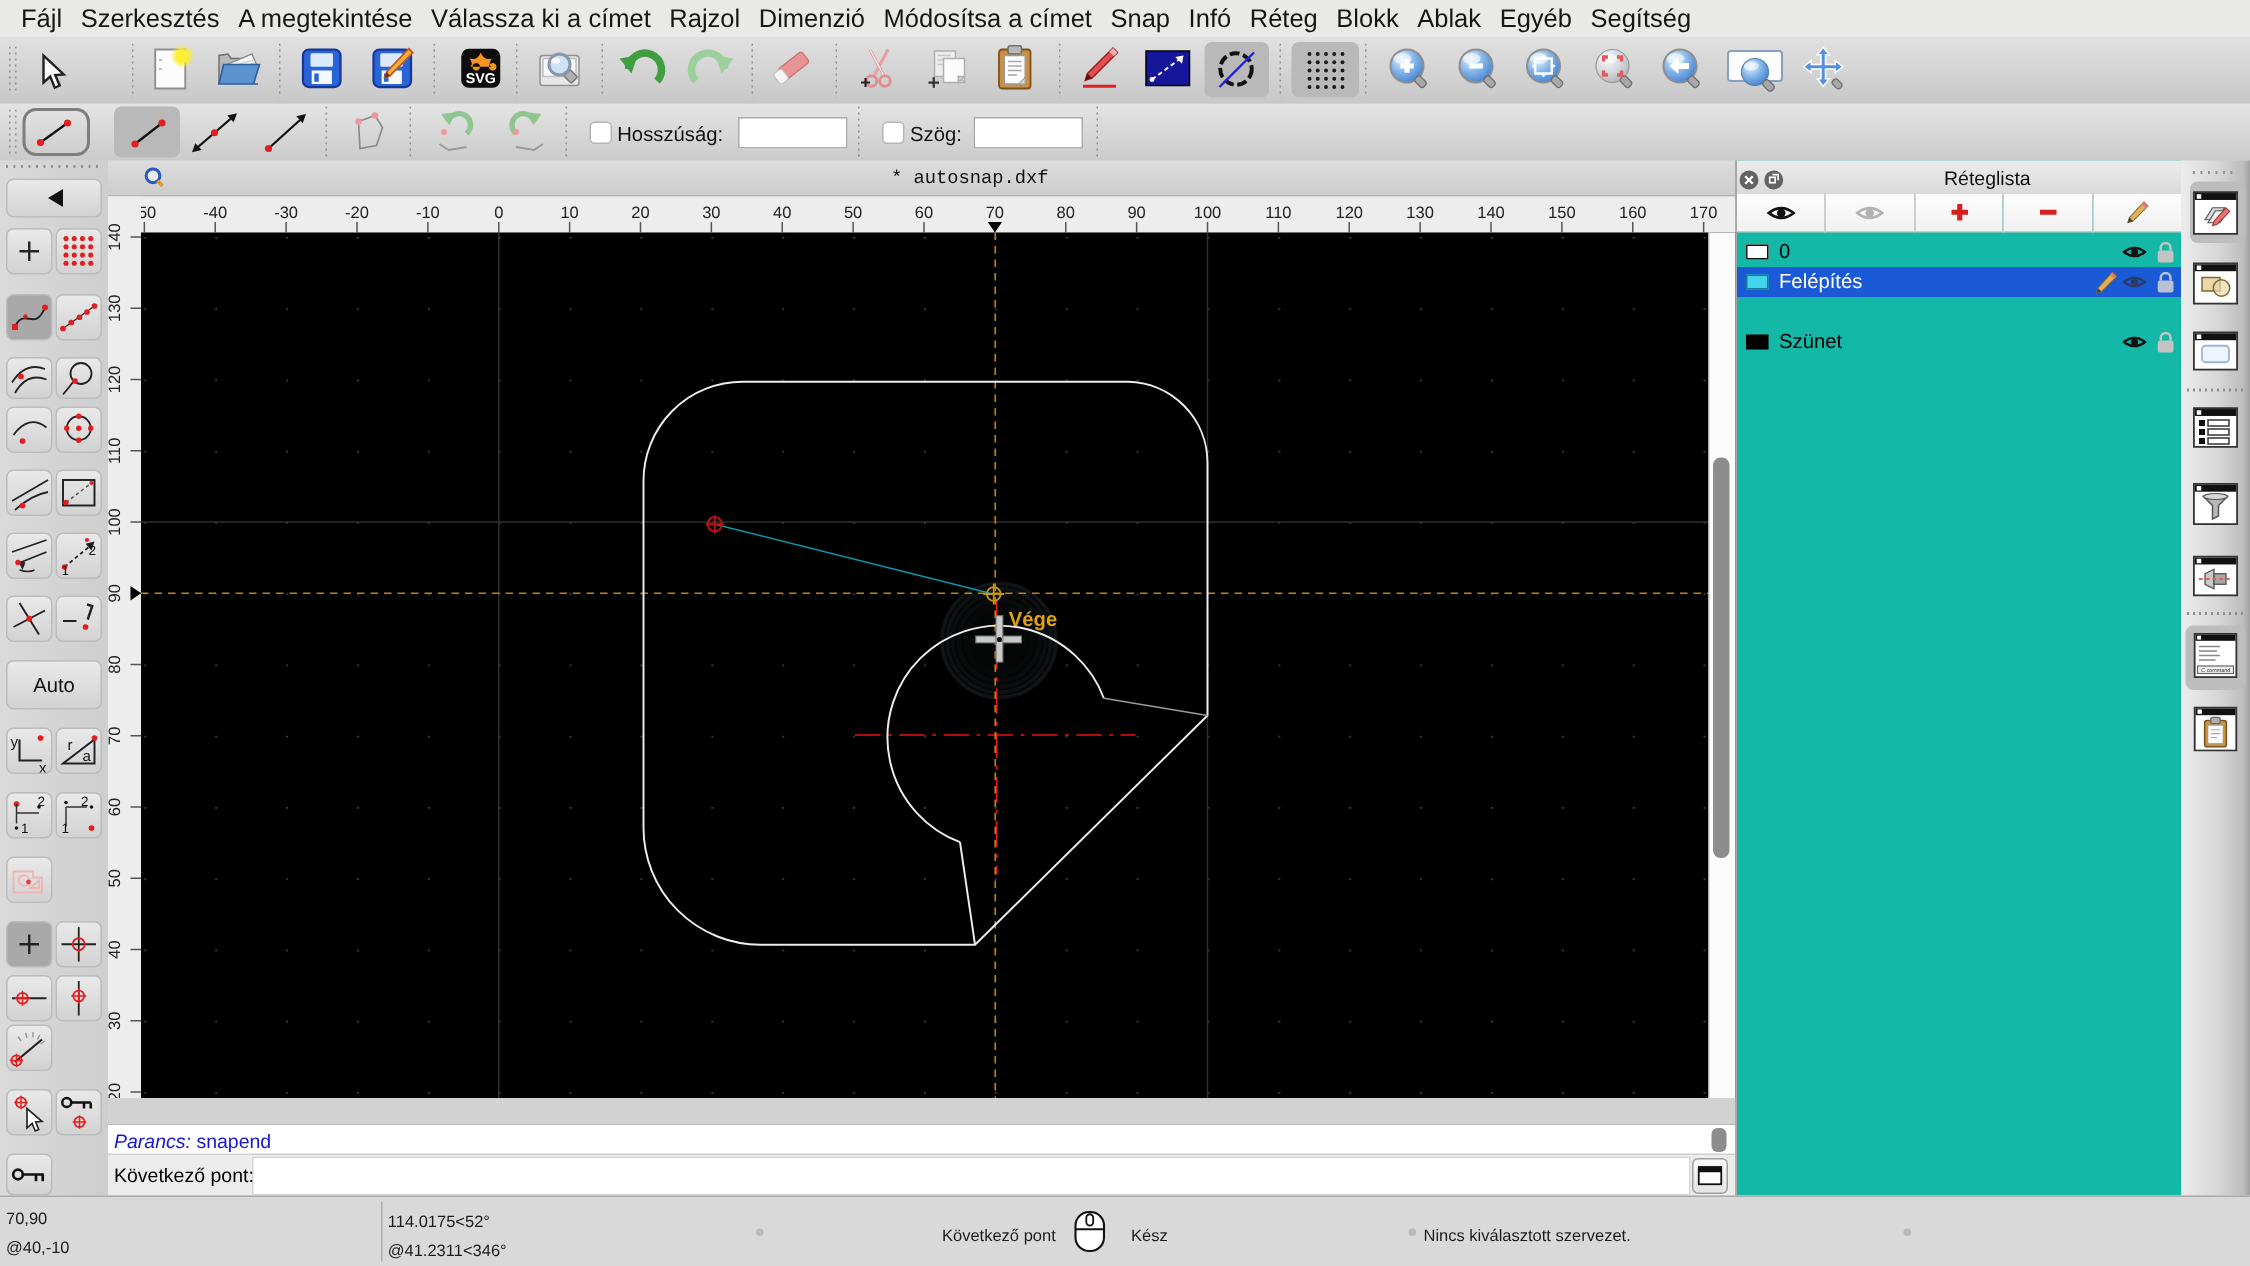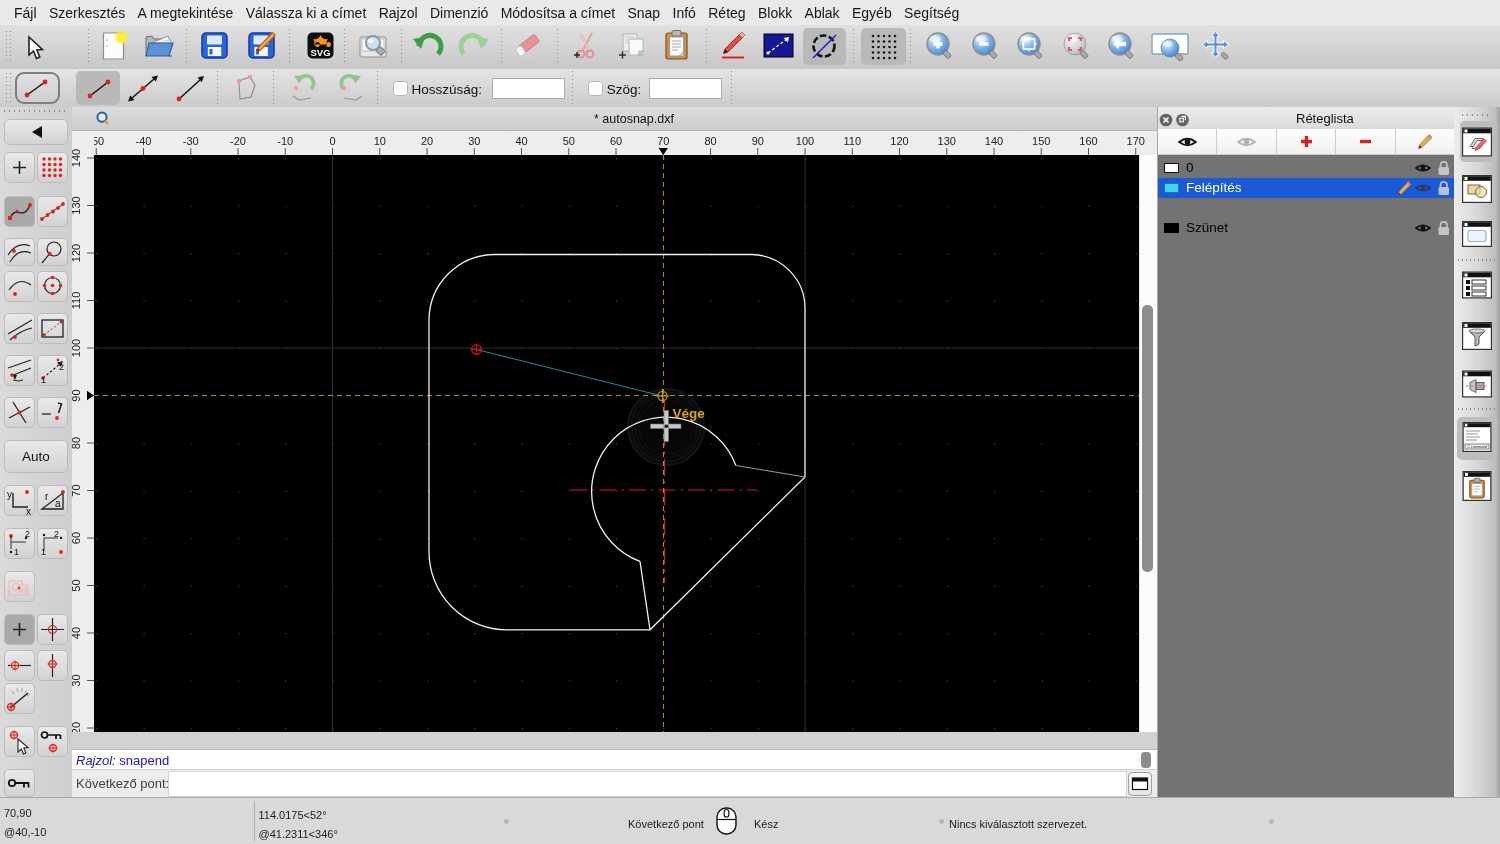--- a/index.html
+++ b/index.html
@@ -7,7 +7,7 @@
   #app{position:relative;width:1500px;height:844px;}
   .abs{position:absolute;}
   
-  #menubar{position:absolute;left:0;top:0;width:1500px;height:25px;background:#e9e9e7;border-bottom:1px solid #c9c9c7;display:flex;align-items:center;font-size:14px;color:#161616;}
+  #menubar{position:absolute;left:0;top:0;width:1500px;height:25px;background:#e9e9e7;border-bottom:1px solid #c9c9c7;display:flex;align-items:center;font-size:17px;color:#161616;}
   #menubar span{padding:0 6.2px;white-space:nowrap;}
   
   #tb1{position:absolute;left:0;top:25px;width:1500px;height:44px;background:linear-gradient(#e0e0e0,#c8c8c8);border-bottom:1px solid #adadad;}

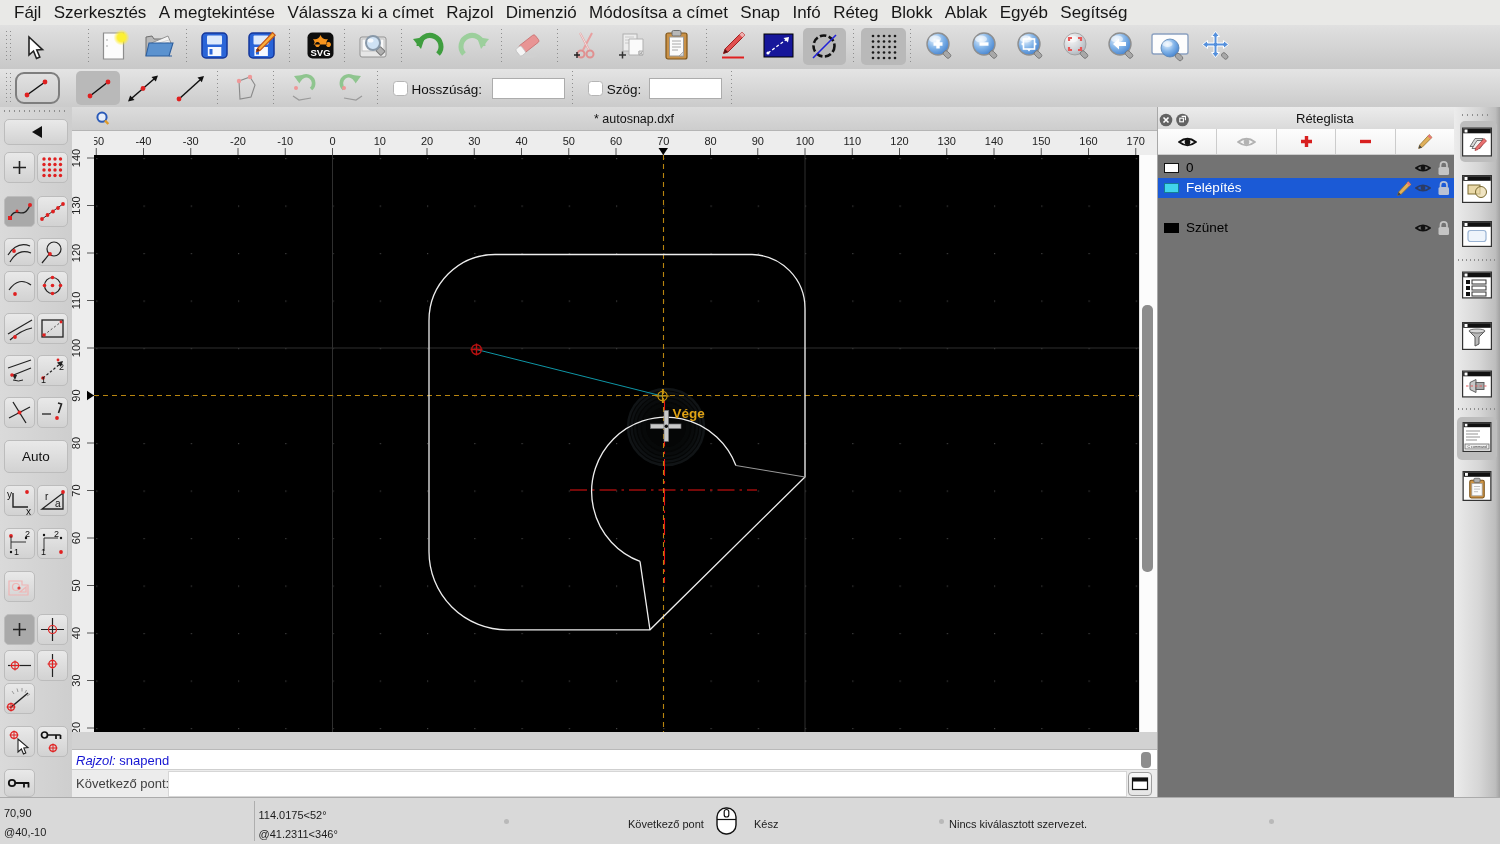--- a/index.html
+++ b/index.html
@@ -21,7 +21,7 @@
   .lbtn{position:absolute;width:31px;height:31px;background:linear-gradient(#e9e9e9,#d2d2d2);border:1px solid #bcbcbc;border-radius:5px;box-sizing:border-box;}
   .lbtnp{background:#a9a9a9;}
   
-  #titlebar{position:absolute;left:72px;top:107px;width:1085px;height:24px;background:linear-gradient(#dcdcdc,#cdcdcd);border-bottom:1px solid #b5b5b5;box-sizing:border-box;}
+  #titlebar{position:absolute;left:72px;top:107px;width:1085px;height:24px;background:linear-gradient(#dcdcdc,#cdcdcd);border-bottom:1px solid #b5b5b5;box-sizing:border-box;font-family:Liberation Mono, monospace;}
   #hruler{position:absolute;left:72px;top:131px;width:1085px;height:24px;background:#ededed;}
   #vruler{position:absolute;left:72px;top:131px;width:22px;height:601px;background:#ededed;}
   #canvas{position:absolute;left:94px;top:155px;width:1157px;height:577px;background:#000;}

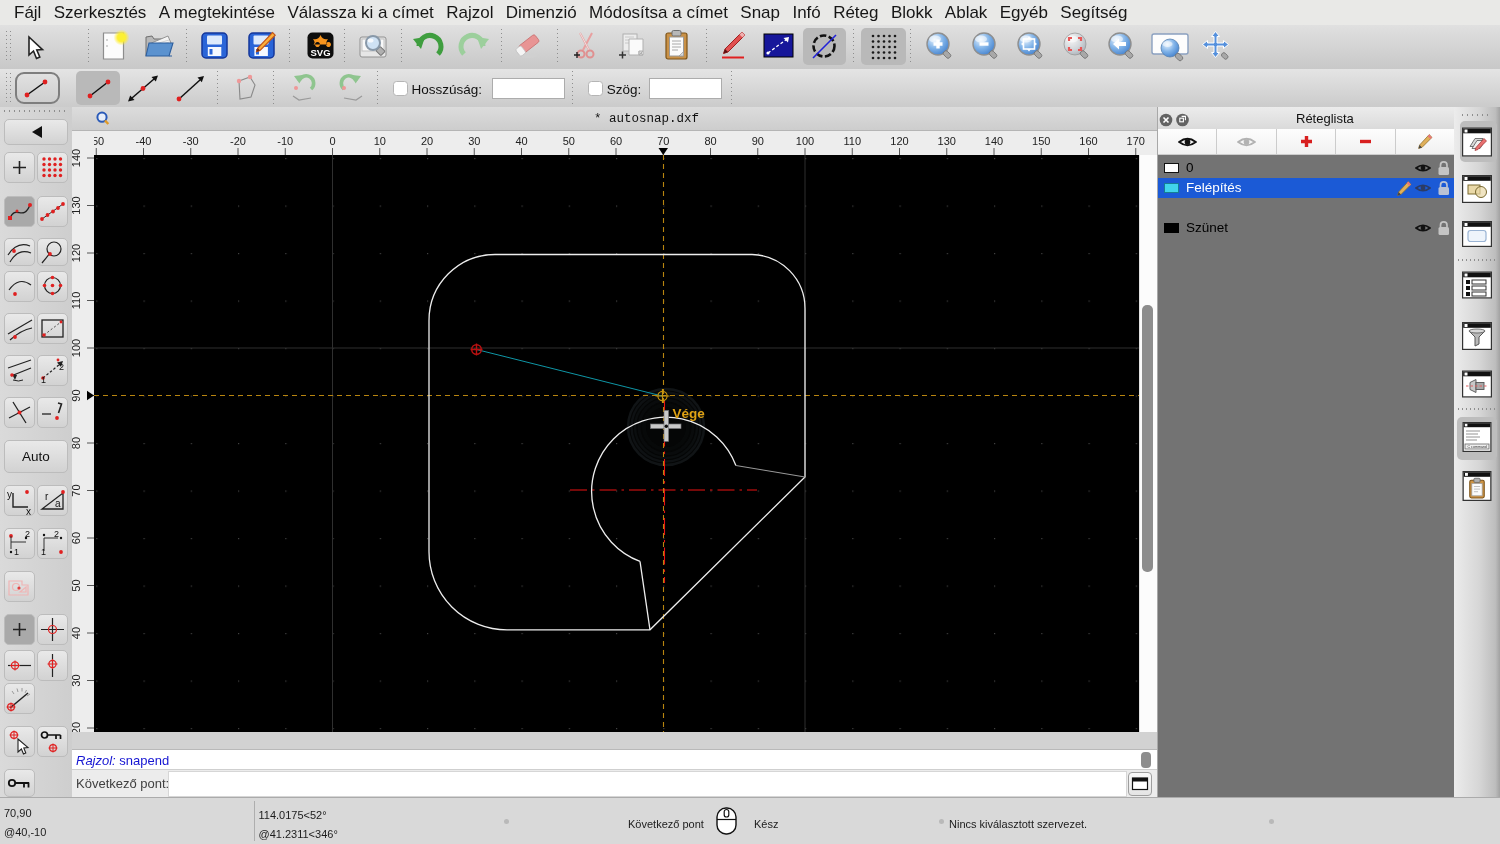--- a/index.html
+++ b/index.html
@@ -30,7 +30,7 @@
   #cmdrow1{position:absolute;left:72px;top:749px;width:1085px;height:21px;background:#fff;border-top:1px solid #b9b9b9;border-bottom:1px solid #cfcfcf;box-sizing:border-box;font-size:13px;}
   #cmdrow2{position:absolute;left:72px;top:770px;width:1085px;height:27px;background:#ececec;font-size:13px;}
   
-  #panel{position:absolute;left:1157px;top:107px;width:297px;height:690px;background:#737373;border-left:1px solid #a8a8a8;box-sizing:border-box;padding-left:21px;}
+  #panel{position:absolute;left:1157px;top:107px;width:297px;height:690px;background:#14b8a6;border-left:1px solid #a8a8a8;box-sizing:border-box;padding-left:21px;}
   #ptitle{position:absolute;left:0;top:0;width:296px;height:22px;background:linear-gradient(#ececec,#dadada);border-bottom:1px solid #c0c0c0;}
   #pbtns{position:absolute;left:0;top:22px;width:296px;height:26px;display:flex;}
   #pbtns .pb{flex:1;background:linear-gradient(#fdfdfd,#f1f1f1);border-right:1px solid #cccccc;border-bottom:1px solid #cccccc;display:flex;align-items:center;justify-content:center;}

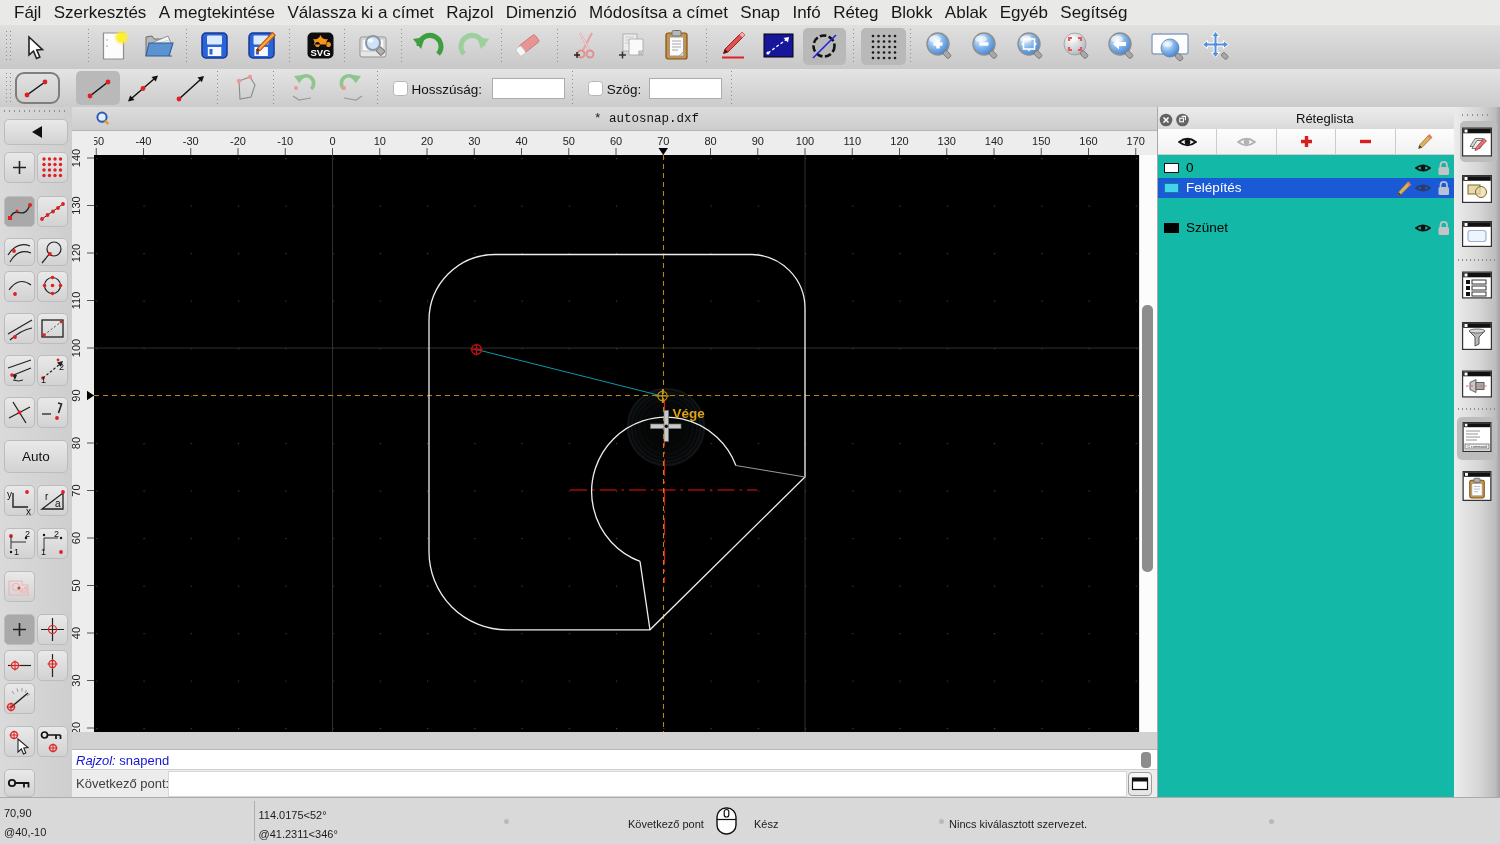--- a/index.html
+++ b/index.html
@@ -642,7 +642,7 @@
       <div class="thumb" style="left:2px;top:150px;width:11px;height:267px;"></div>
     </div>
   <div id="cmdrow1">
-    <div class="txt" style="left:4px;top:3px;color:#1515d2"><i>Rajzol:</i> snapend</div>
+    <div class="txt" style="left:4px;top:3px;color:#1515d2"><i>Parancs:</i> snapend</div>
     <div class="thumb" style="left:1069px;top:2px;width:10px;height:16px;border-radius:4px"></div>
   </div>
   <div id="cmdrow2">

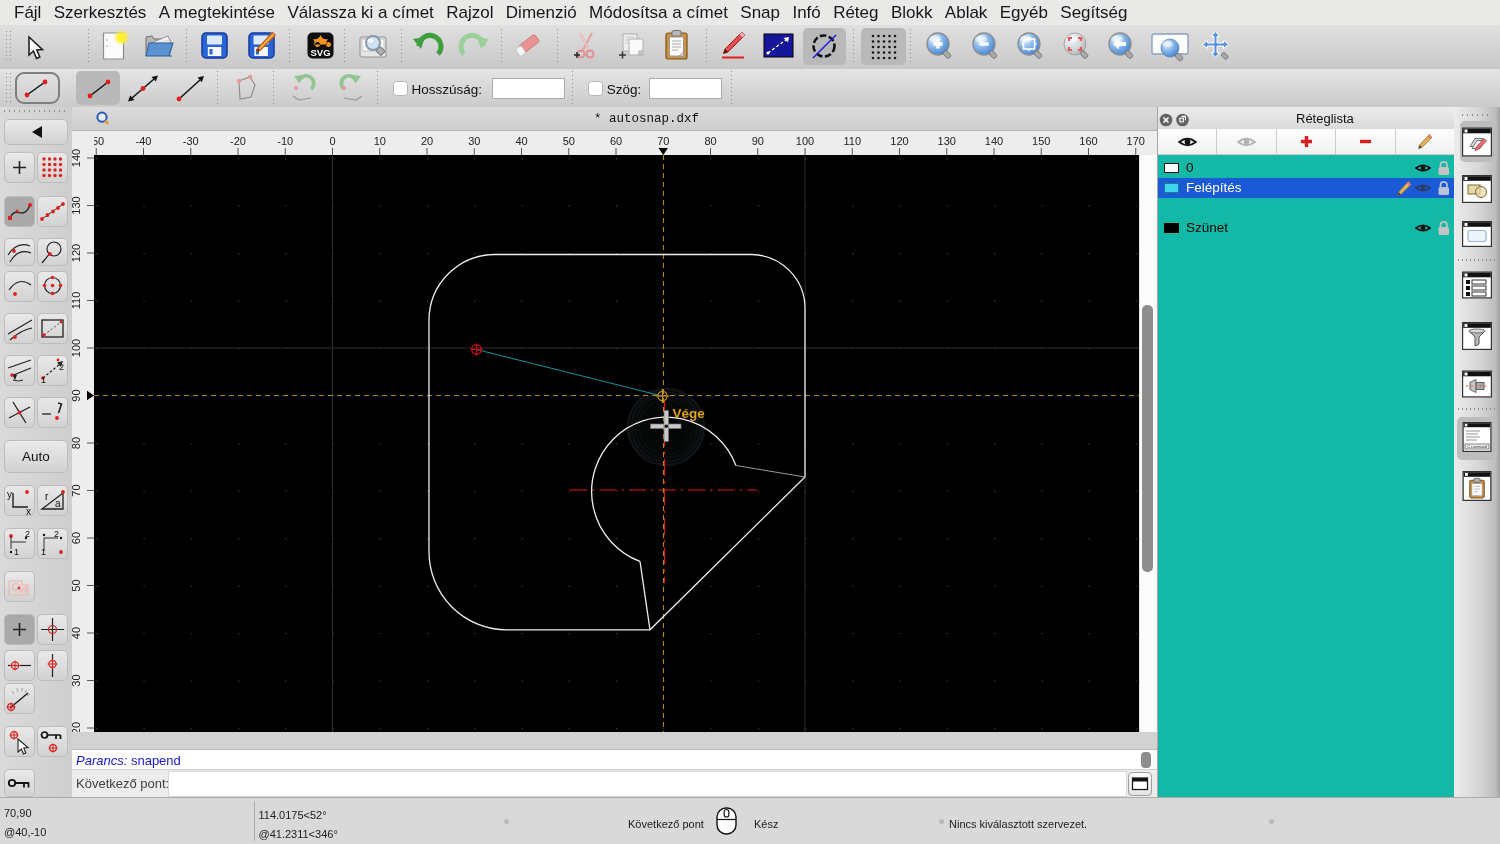--- a/index.html
+++ b/index.html
@@ -647,7 +647,7 @@
   </div>
   <div id="cmdrow2">
     <div class="abs" style="left:96px;top:0.5px;width:959px;height:26px;background:#fff;border:1px solid #d6d6d6;box-sizing:border-box"></div>
-    <div class="txt" style="left:4px;top:6px;color:#404040">Következő pont:</div>
+    <div class="txt" style="left:4px;top:6px;color:#000000">Következő pont:</div>
     <div class="abs" style="left:1056px;top:2px;width:24px;height:24px;background:linear-gradient(#fafafa,#e4e4e4);border:1px solid #9e9e9e;border-radius:4px;box-sizing:border-box">
       <svg width="22" height="22" viewBox="0 0 22 22">
           <rect x="3.5" y="5" width="15" height="11.5" fill="#fff" stroke="#111" stroke-width="1.2"></rect>

